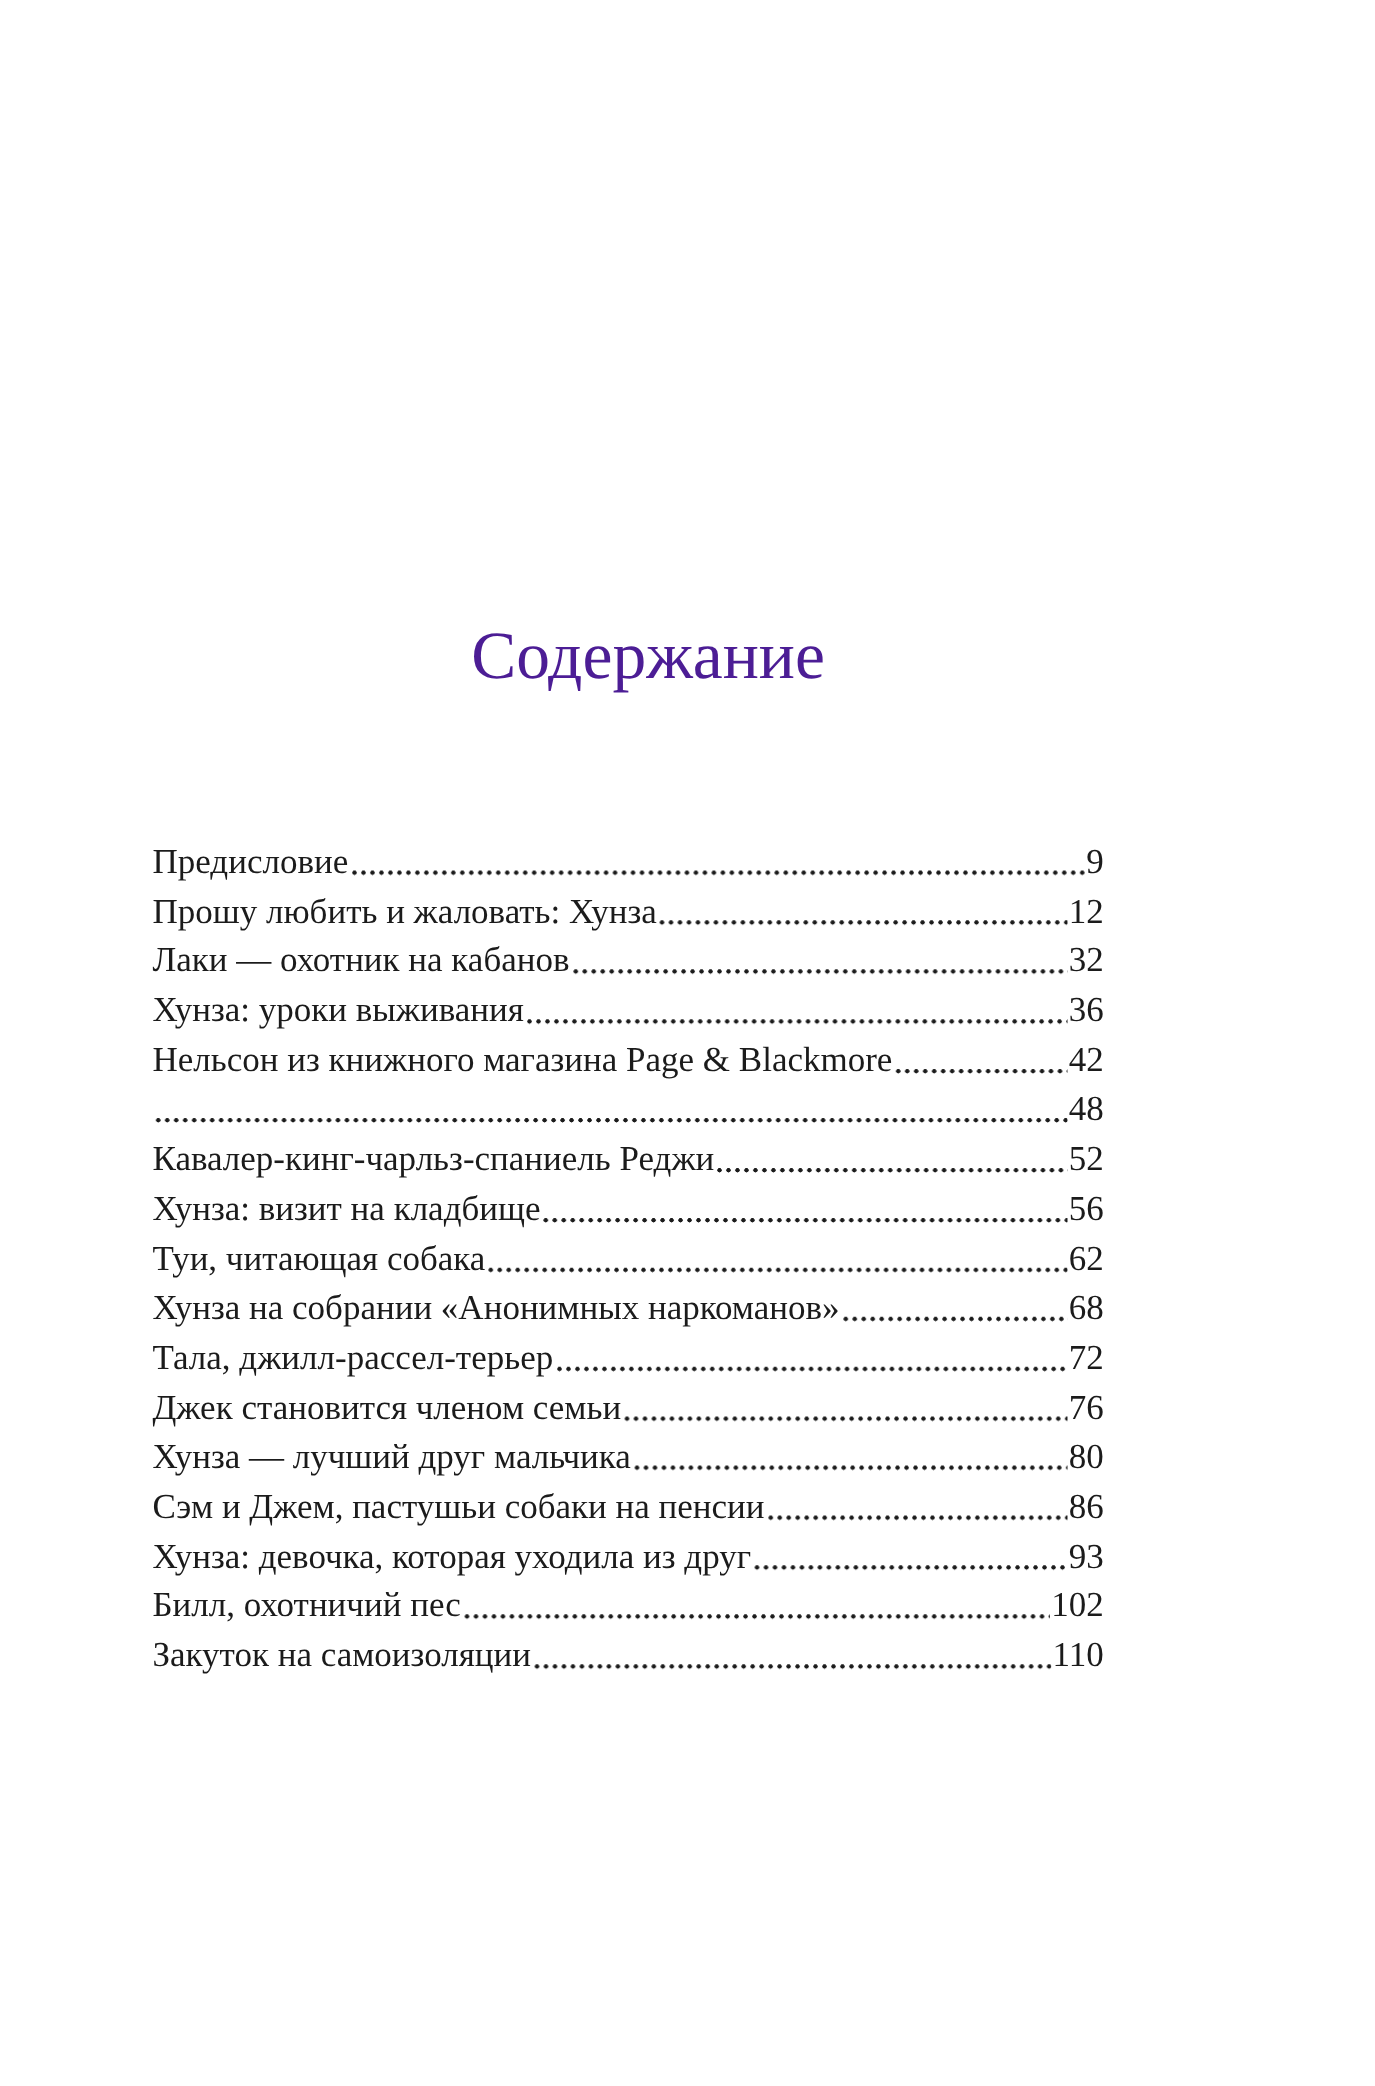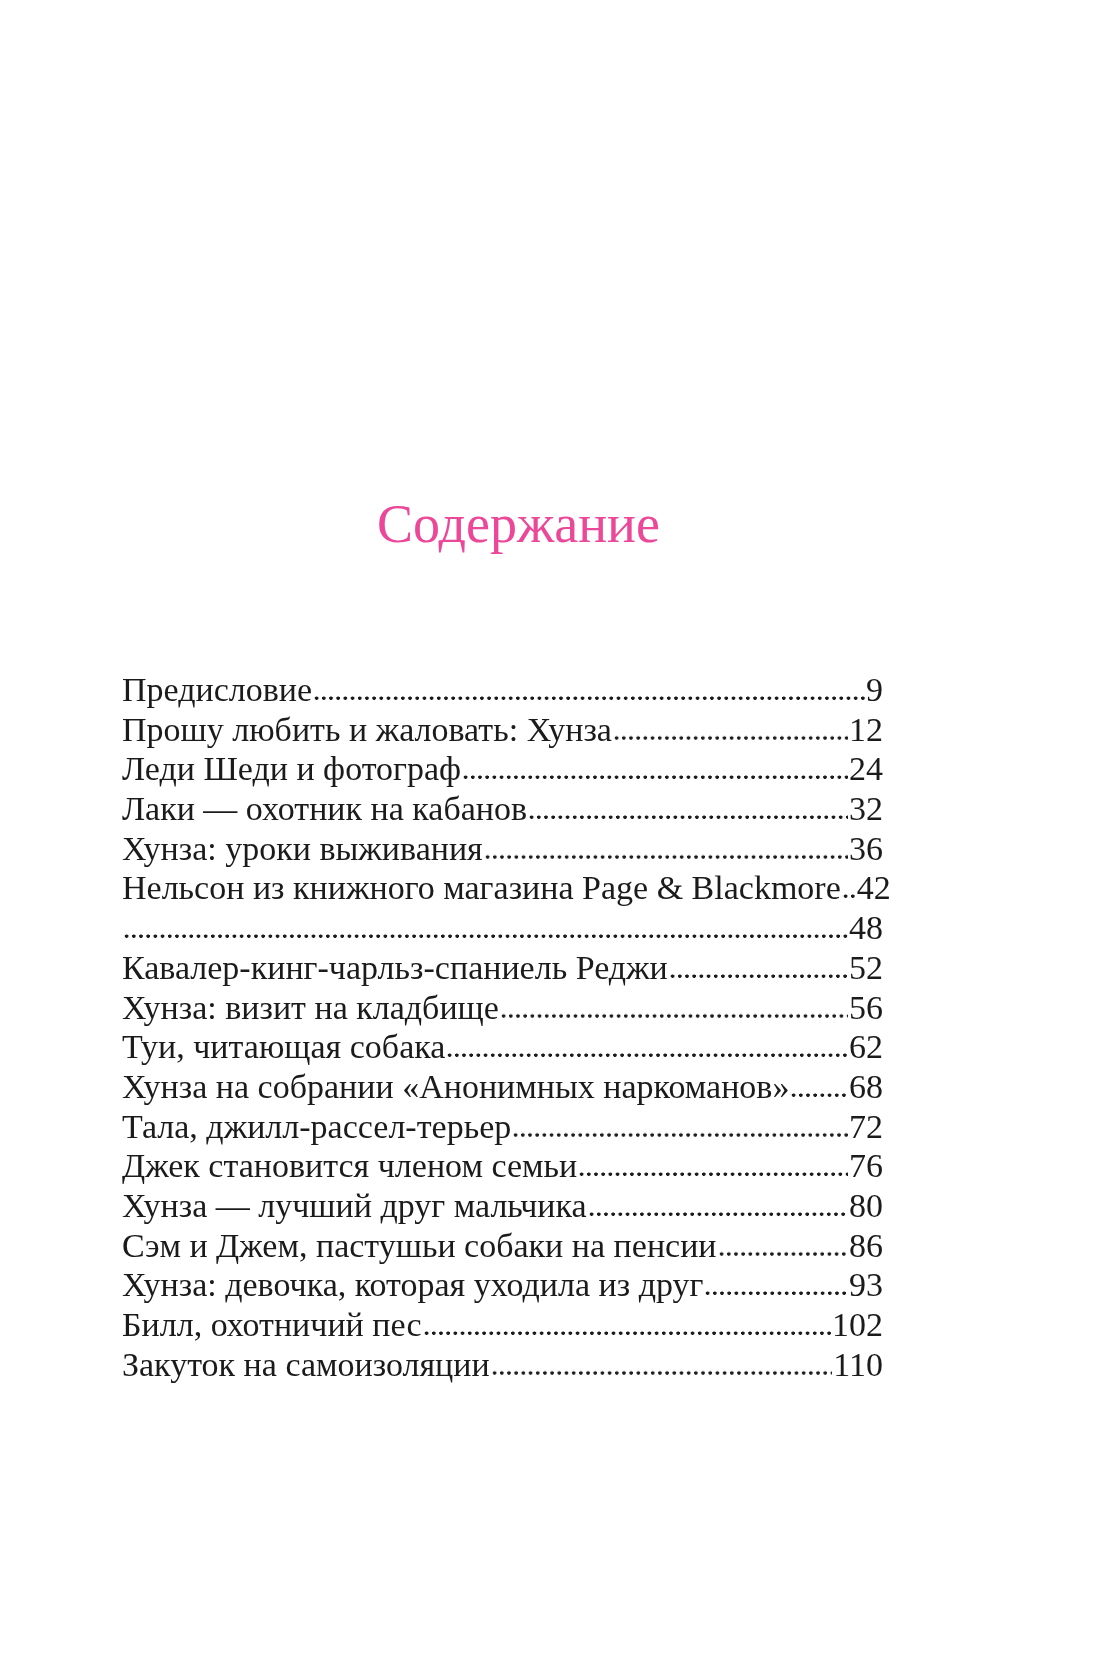--- a/index.html
+++ b/index.html
@@ -30,7 +30,7 @@
     font-weight: normal;
     letter-spacing: 0px;
     white-space: nowrap;
-    color: #ec4899;
+    color: #4c1d95;
   }
   .toc-list {
     position: absolute;

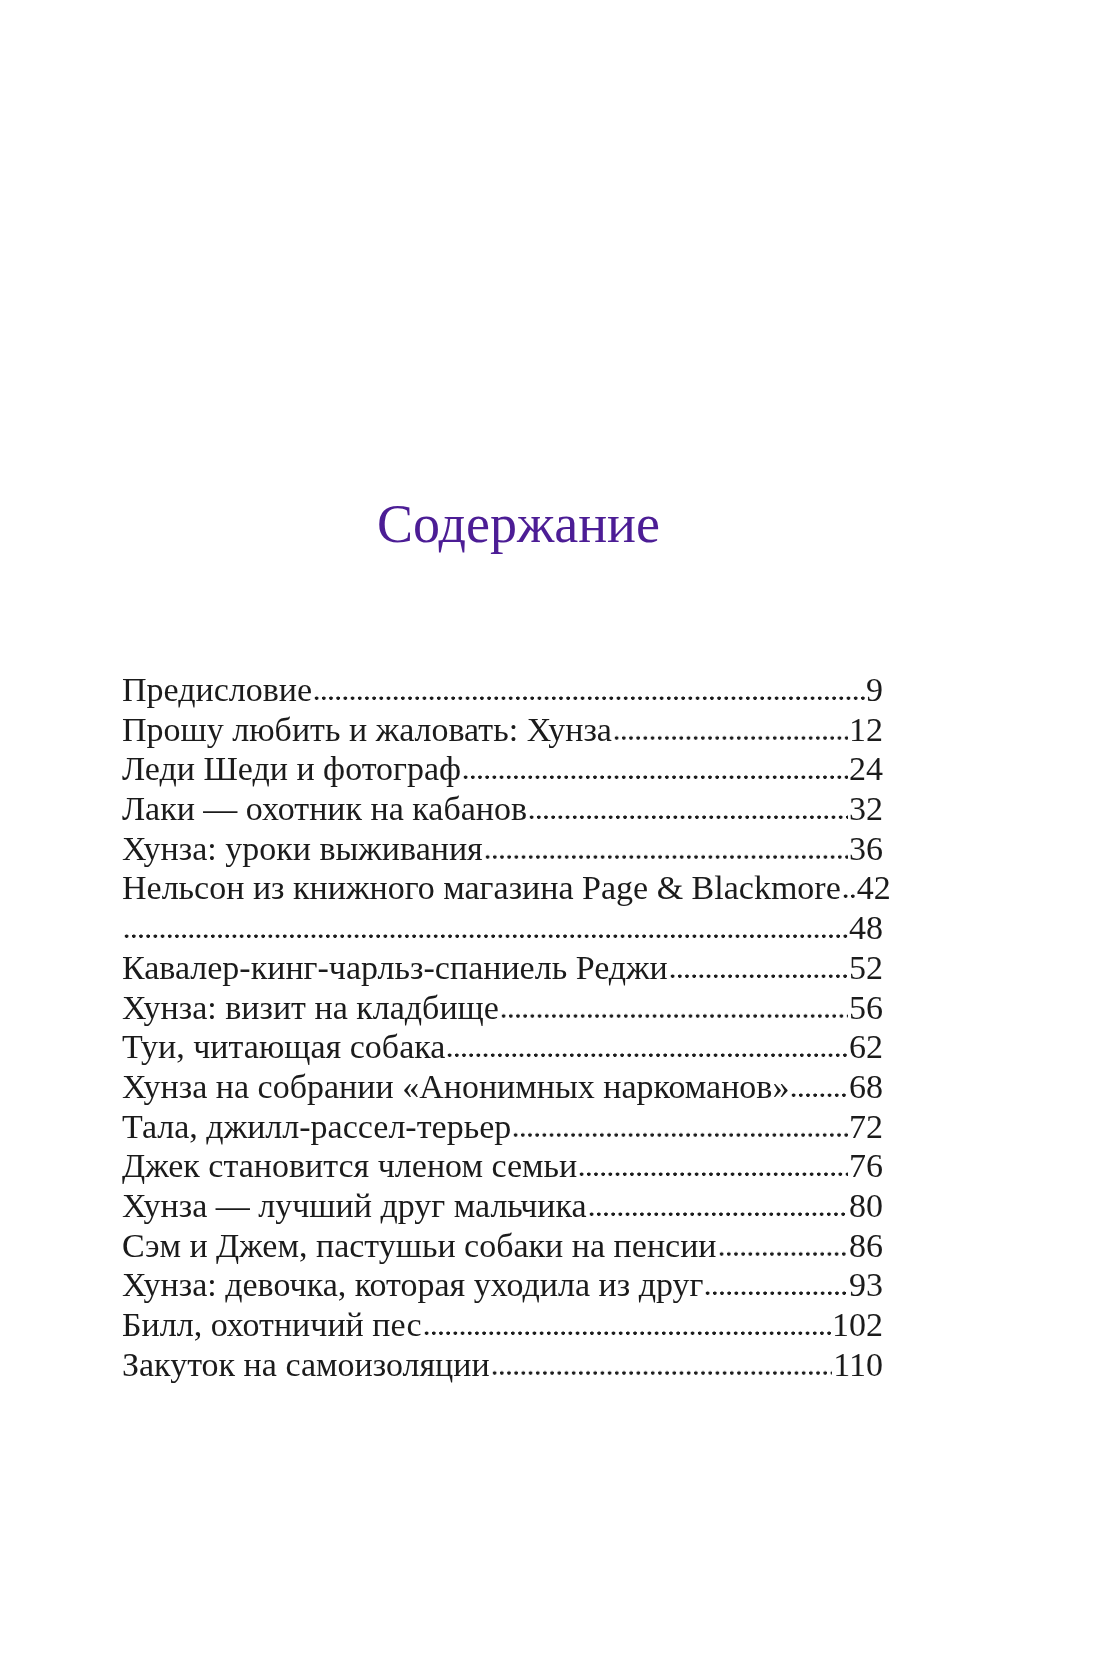--- a/index.html
+++ b/index.html
@@ -43,7 +43,7 @@
     align-items: baseline;
     height: 39.7px;
     line-height: 39.7px;
-    font-size: 34px;
+    font-size: 28px;
   }
   .toc-label {
     flex: 0 0 auto;

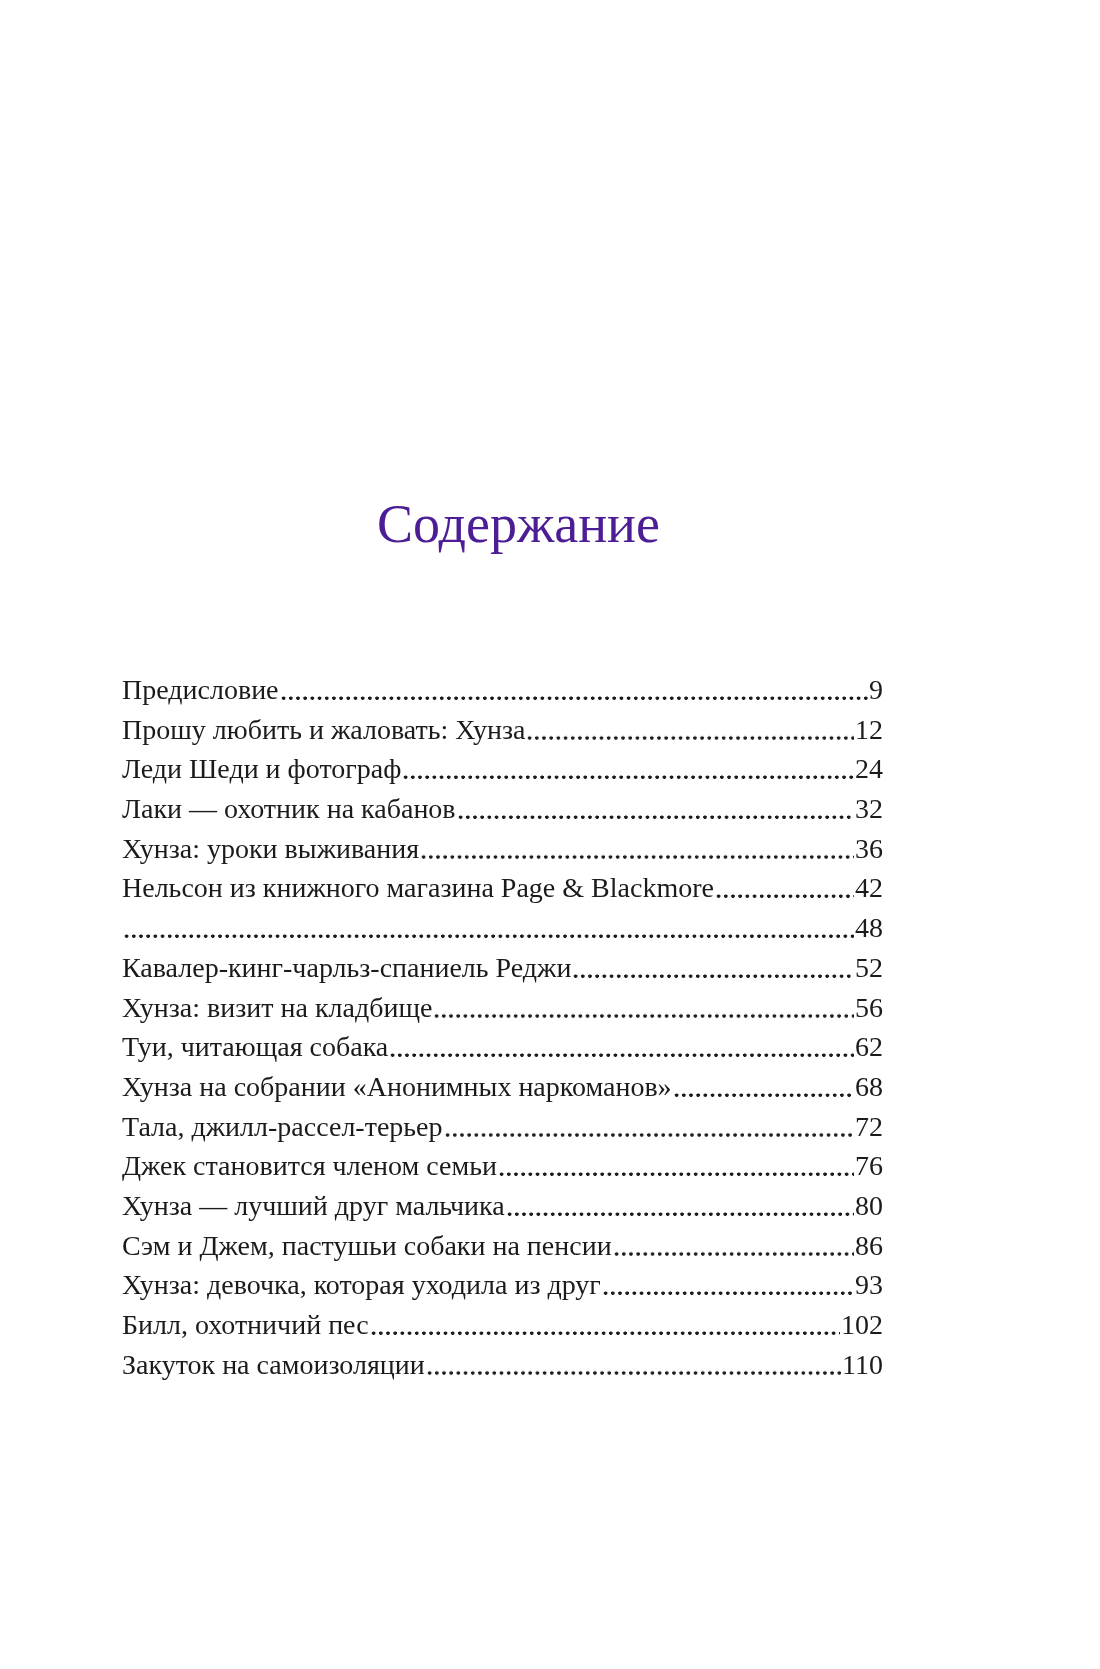--- a/index.html
+++ b/index.html
@@ -82,11 +82,6 @@
       <span class="toc-page-num">12</span>
     </div>
       <div class="toc-row">
-      <span class="toc-label">Леди Шеди и фотограф</span>
-      <span class="dot-leader"></span>
-      <span class="toc-page-num">24</span>
-    </div>
-      <div class="toc-row">
       <span class="toc-label">Лаки — охотник на кабанов</span>
       <span class="dot-leader"></span>
       <span class="toc-page-num">32</span>

